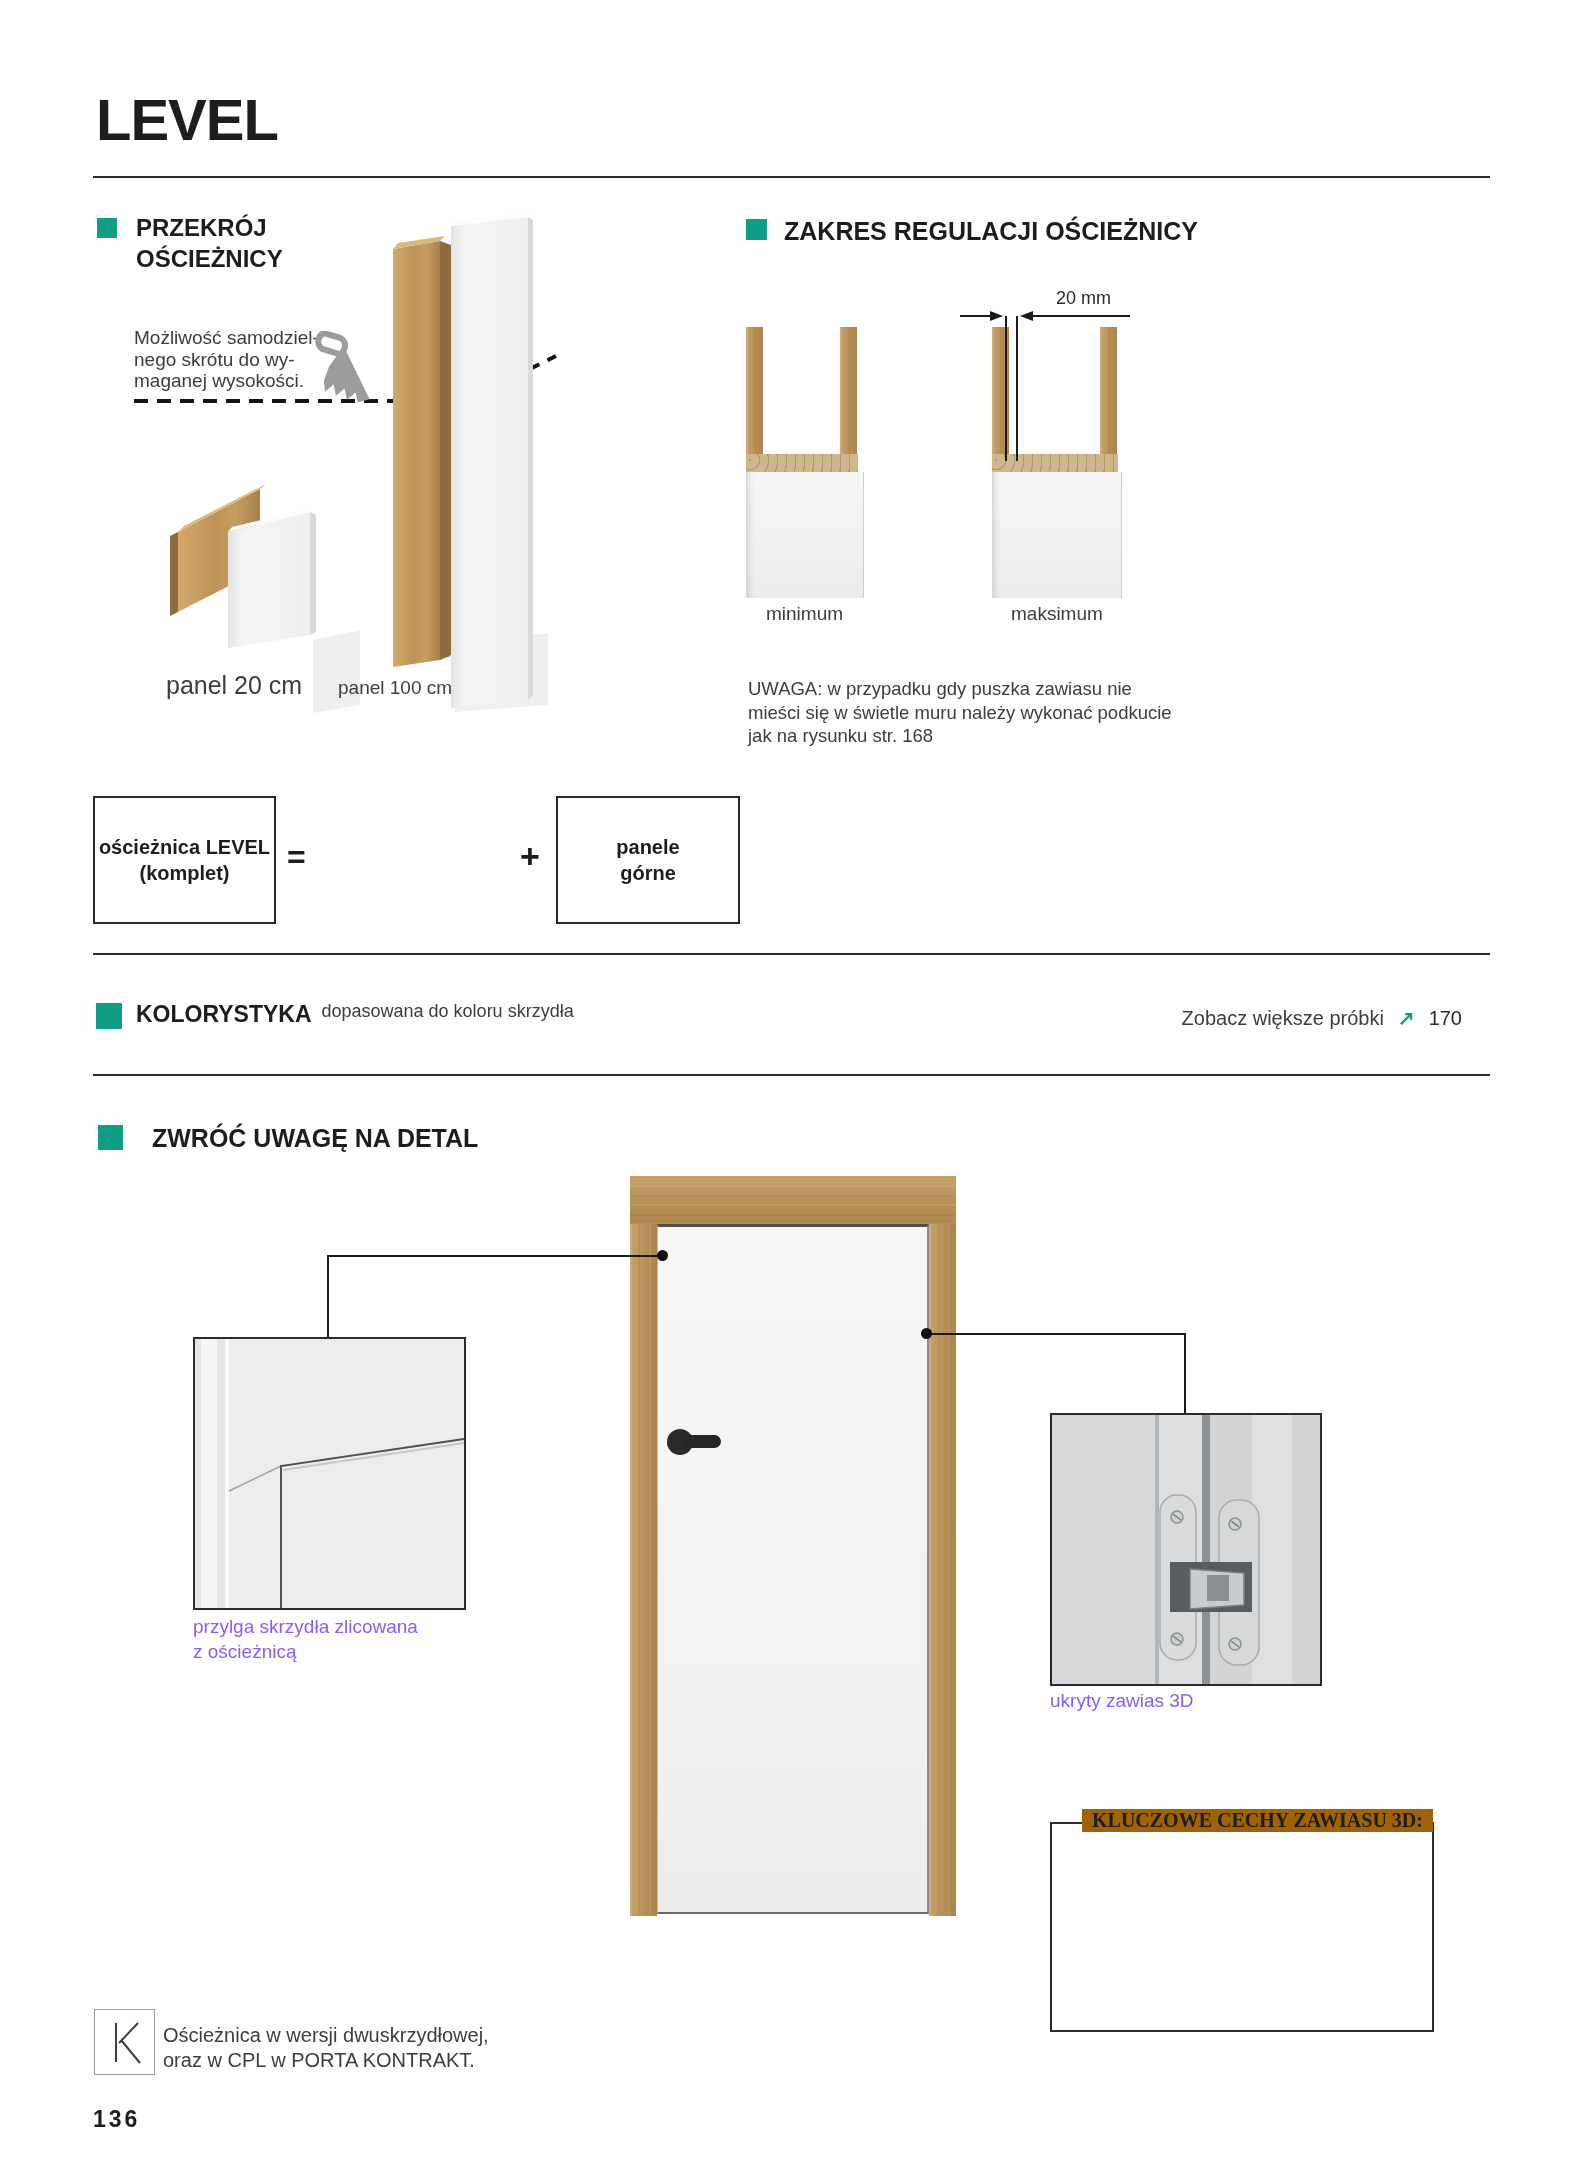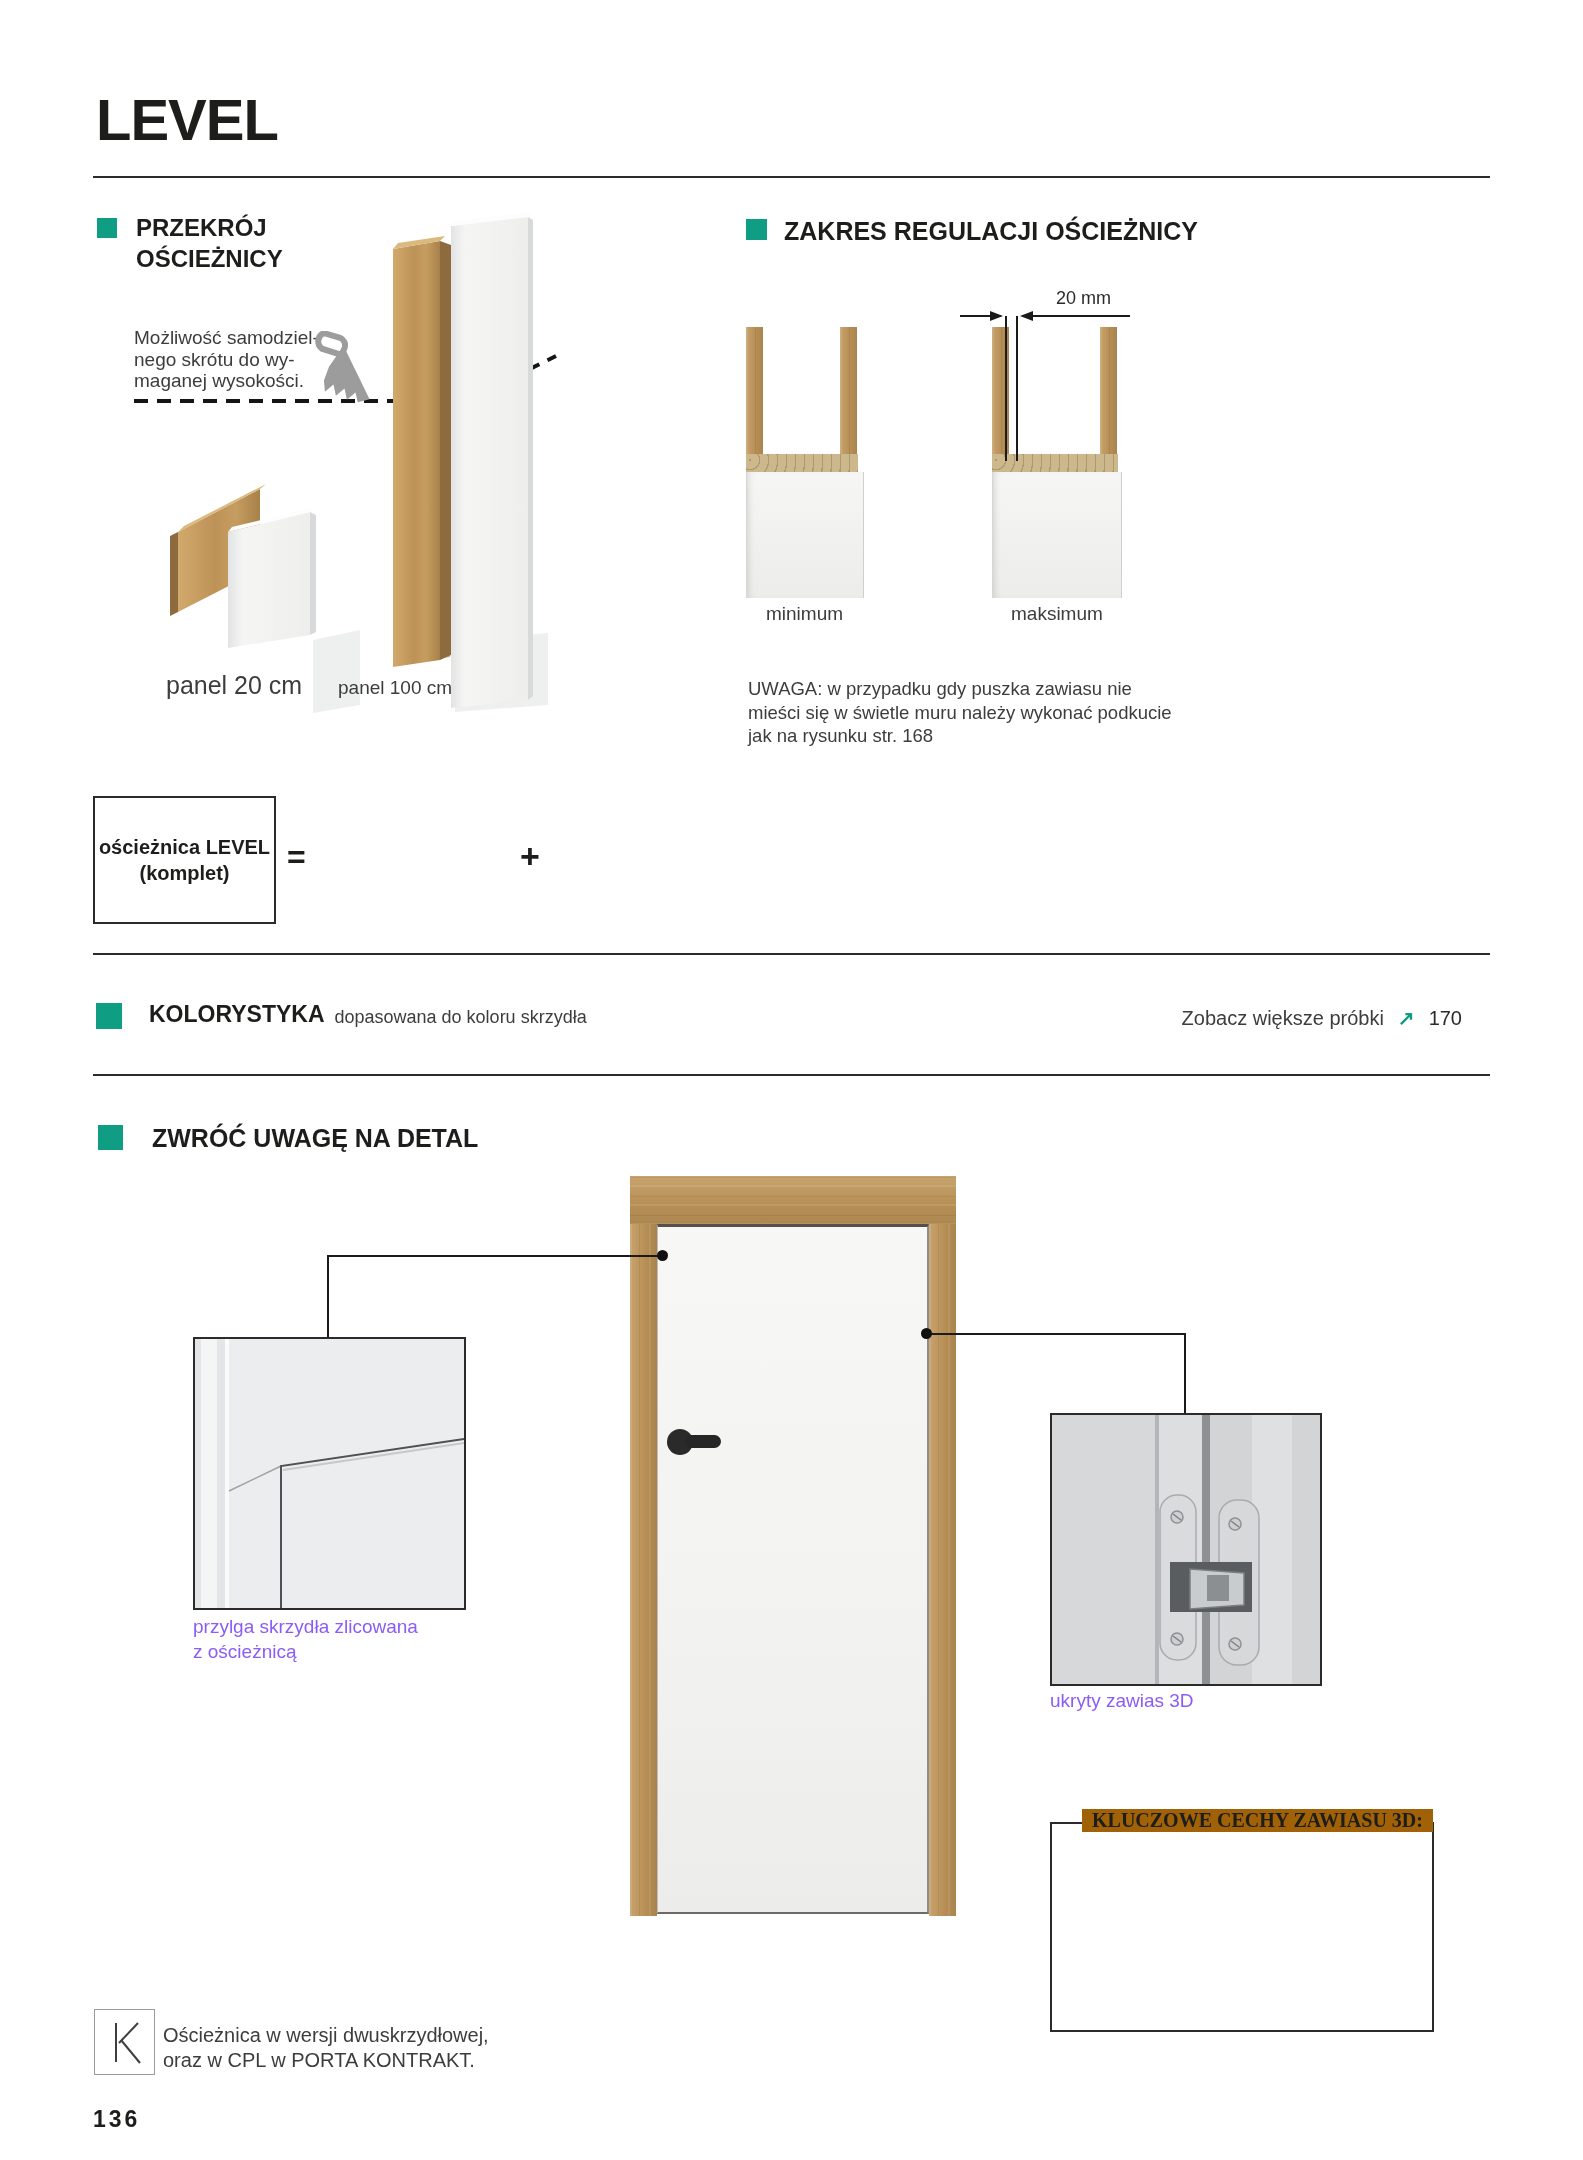--- a/index.html
+++ b/index.html
@@ -142,6 +142,10 @@
   </div>
   <div class="op" style="left:287px;top:839px;font-size:32px;">=</div>
   <div class="op" style="left:520px;top:837px;font-size:34px;">+</div>
+  <div class="fbox" style="left:556px;top:796px;width:180px;height:124px;">
+    <div>panele</div>
+    <div>górne</div>
+  </div>
 
   <div class="rule" style="top:953px;"></div>
   <div class="sq" style="left:96px;top:1003px;width:26px;height:26px;"></div>

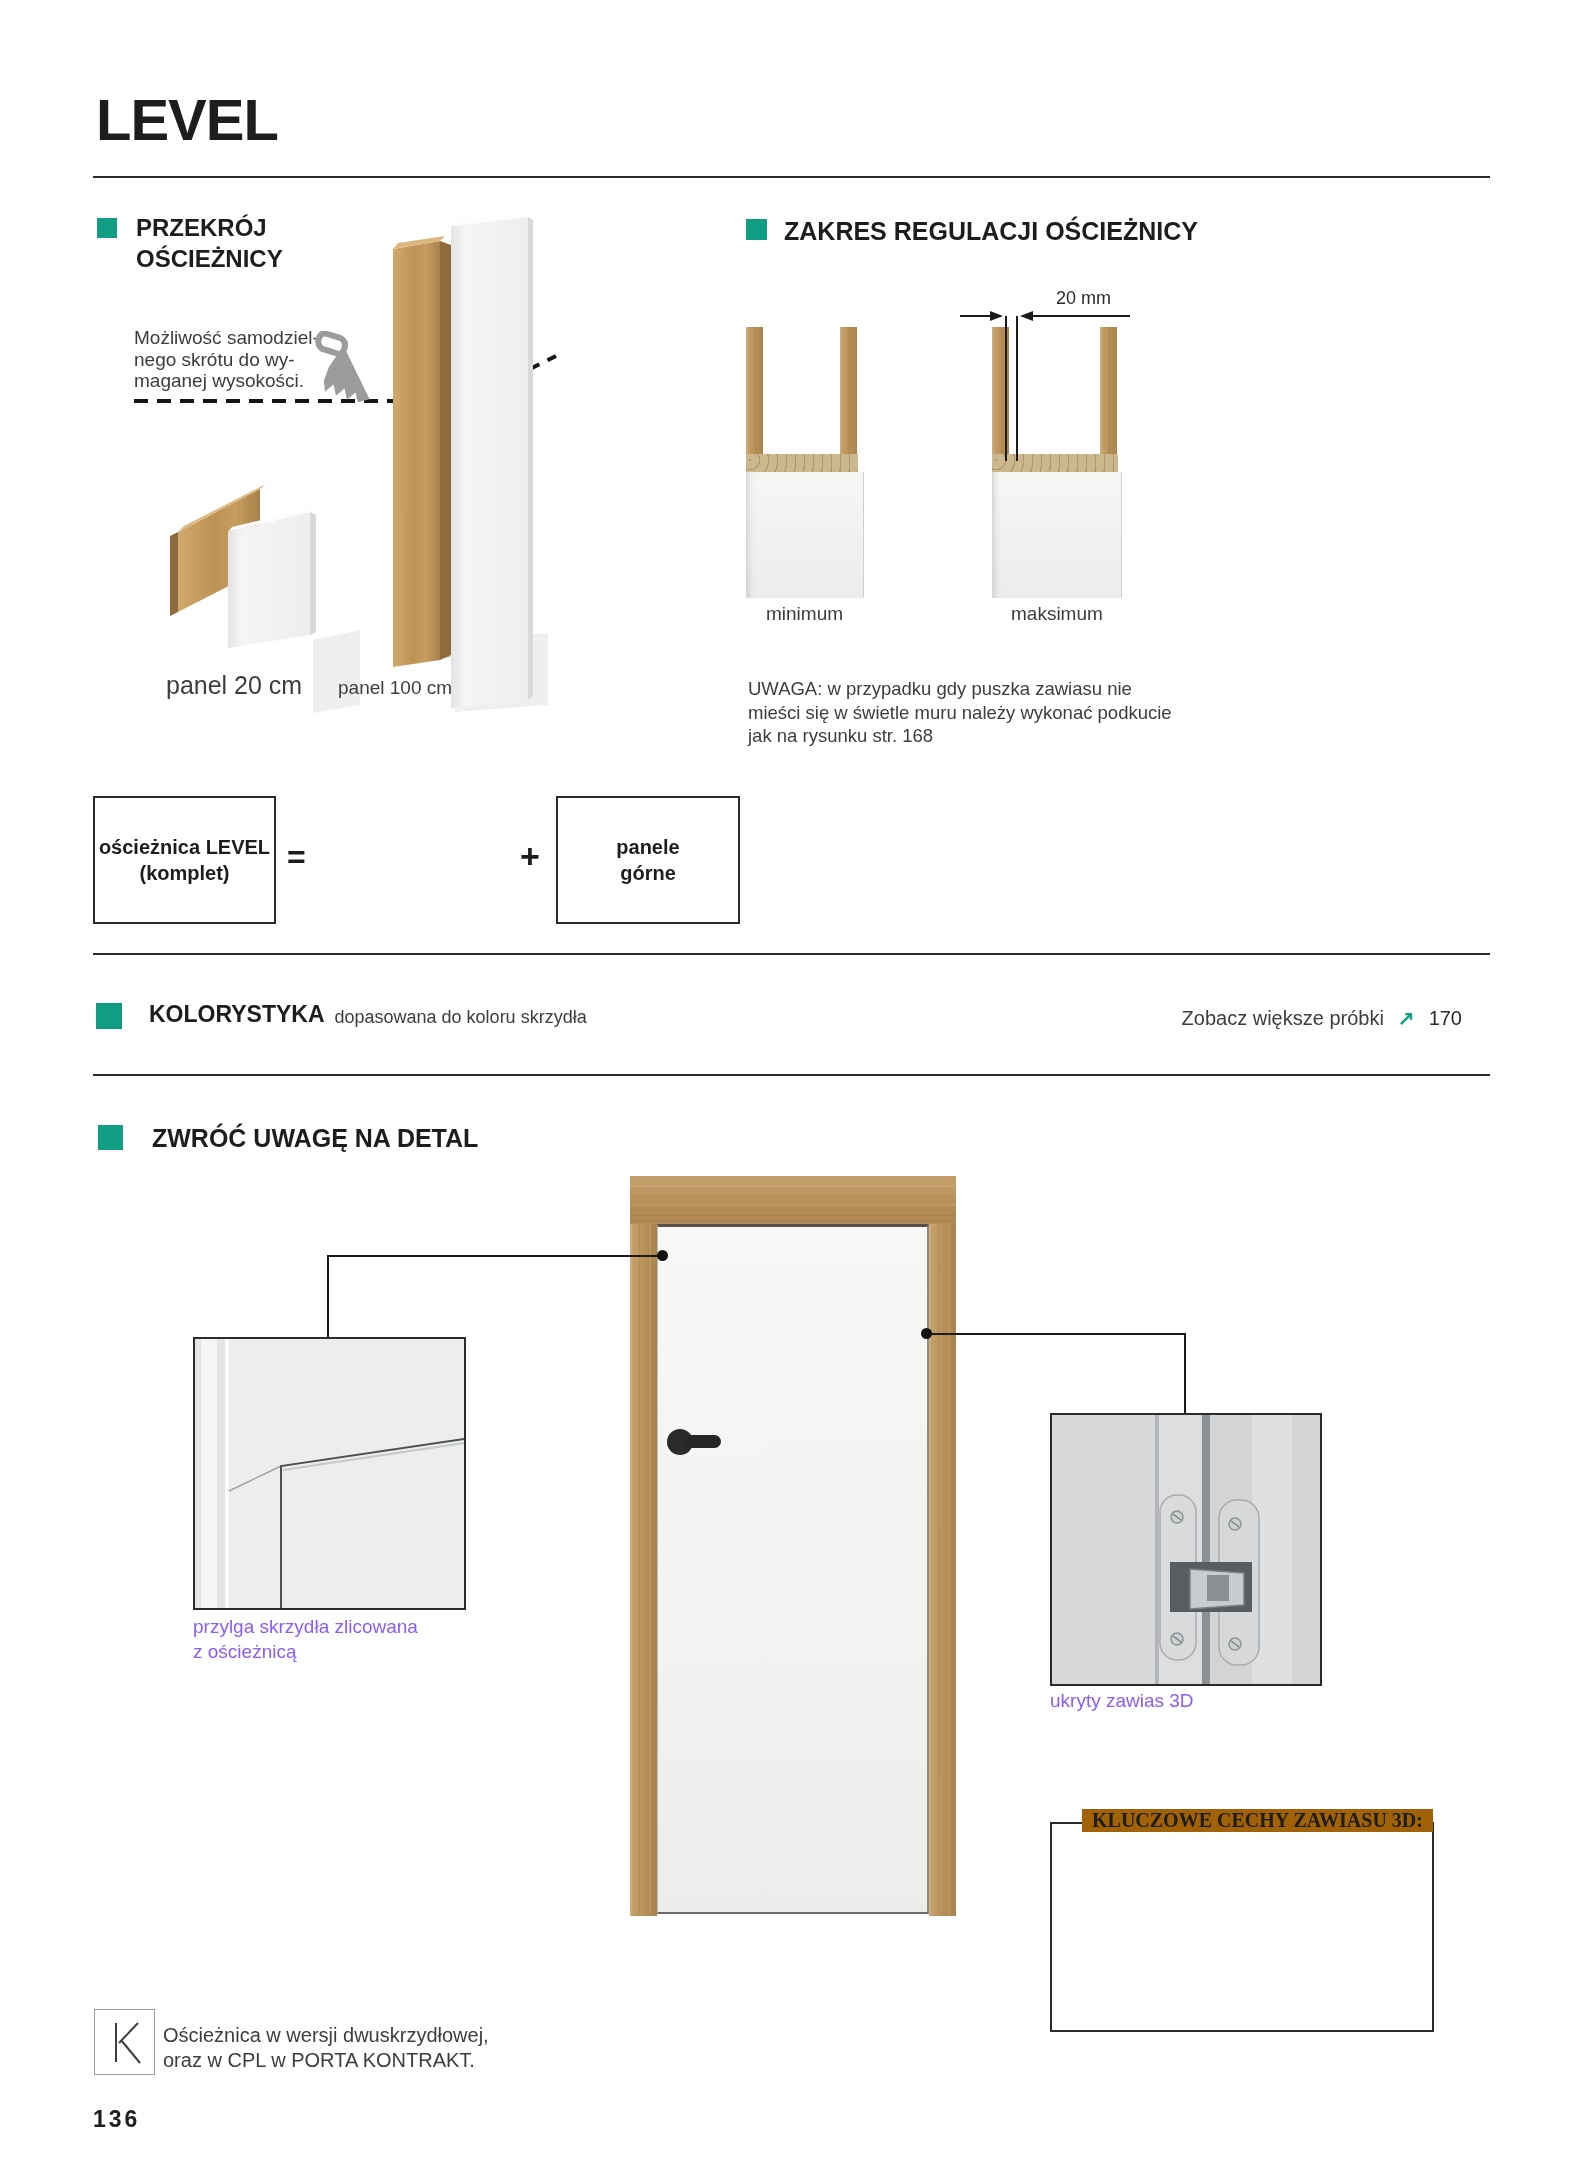--- a/index.html
+++ b/index.html
@@ -33,7 +33,7 @@
   .kbox{position:absolute;border:1.5px solid #9a9a9a;background:#fff;}
   .pagenum{position:absolute;font-weight:bold;font-size:23px;letter-spacing:3px;color:#1d1d1b;}
   .link-row{position:absolute;display:flex;align-items:center;font-size:20px;color:#3d3d3d;cursor:pointer;}
-  .kol-row{position:absolute;display:flex;align-items:flex-end;margin-left:13px;}
+  .kol-row{position:absolute;display:flex;align-items:flex-start;}
 </style>
 </head>
 <body>

